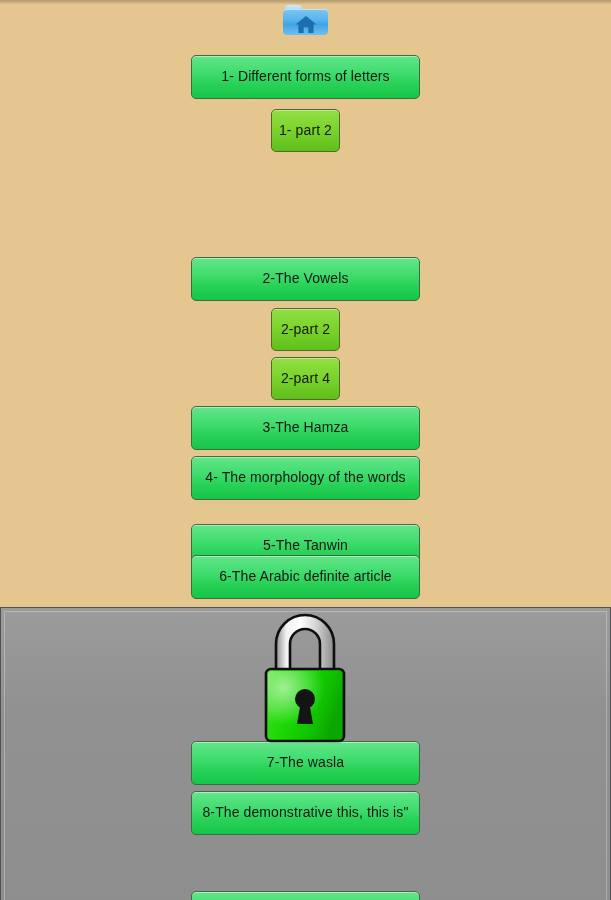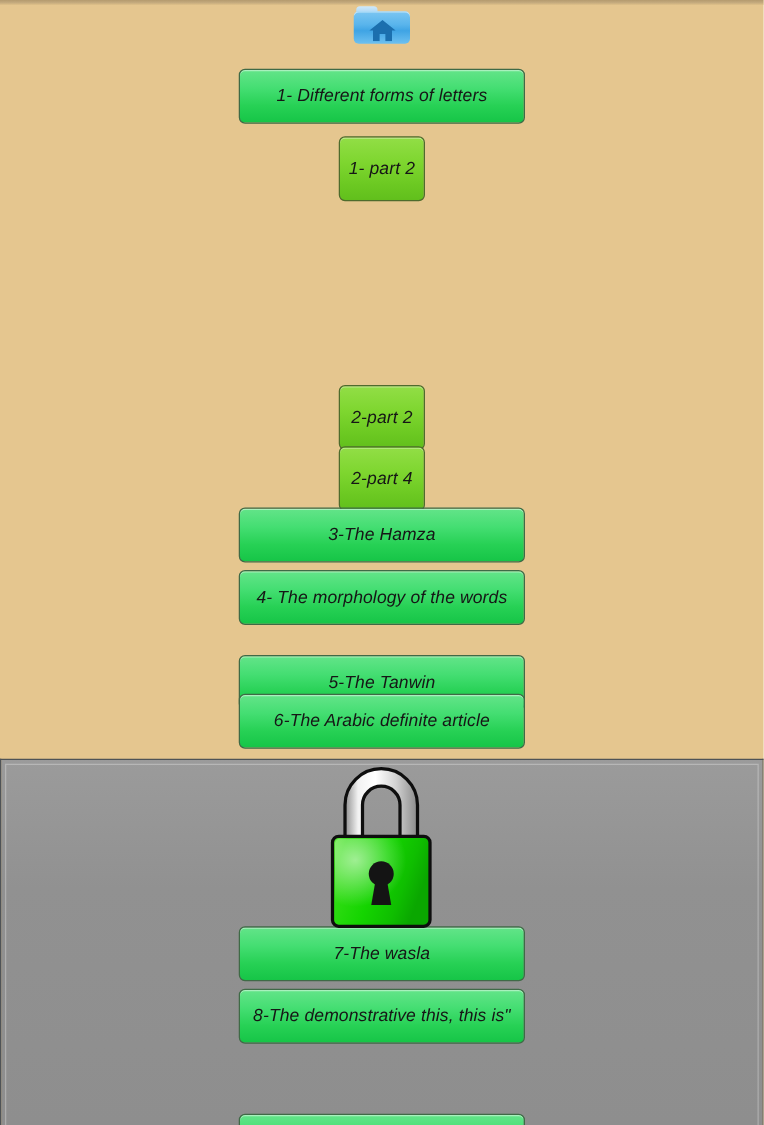--- a/index.html
+++ b/index.html
@@ -81,7 +81,6 @@
     user-select: none;
     overflow: hidden;
     white-space: nowrap;
-    font-style: italic;
   }
   
   .btn.wide {

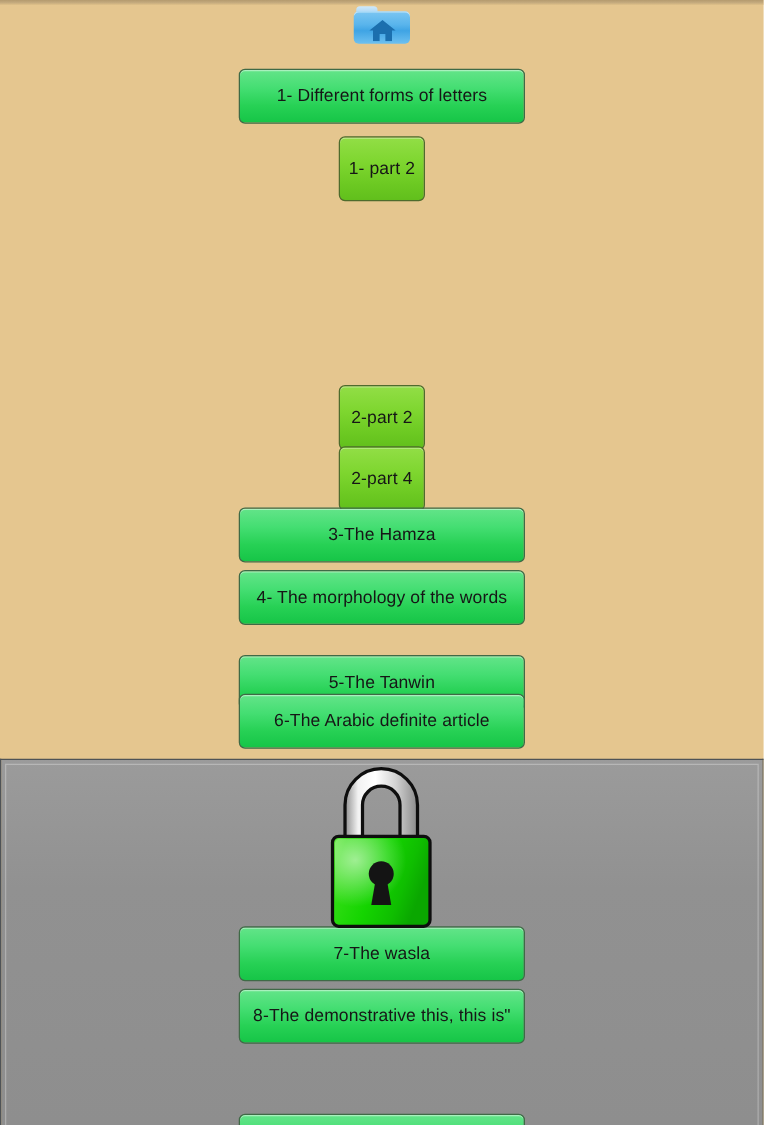--- a/index.html
+++ b/index.html
@@ -95,7 +95,7 @@
   .btn.small {
     left: 271px;
     width: 69px;
-    height: 52px;
+    height: 43px;
     background: linear-gradient(to bottom, #92de46 0%, #7ed62f 40%, #6cc922 75%, #61bf1c 100%);
     border: 1px solid #4e6b2d;
     box-shadow: inset 0 1px 0 rgba(255,255,255,.4);

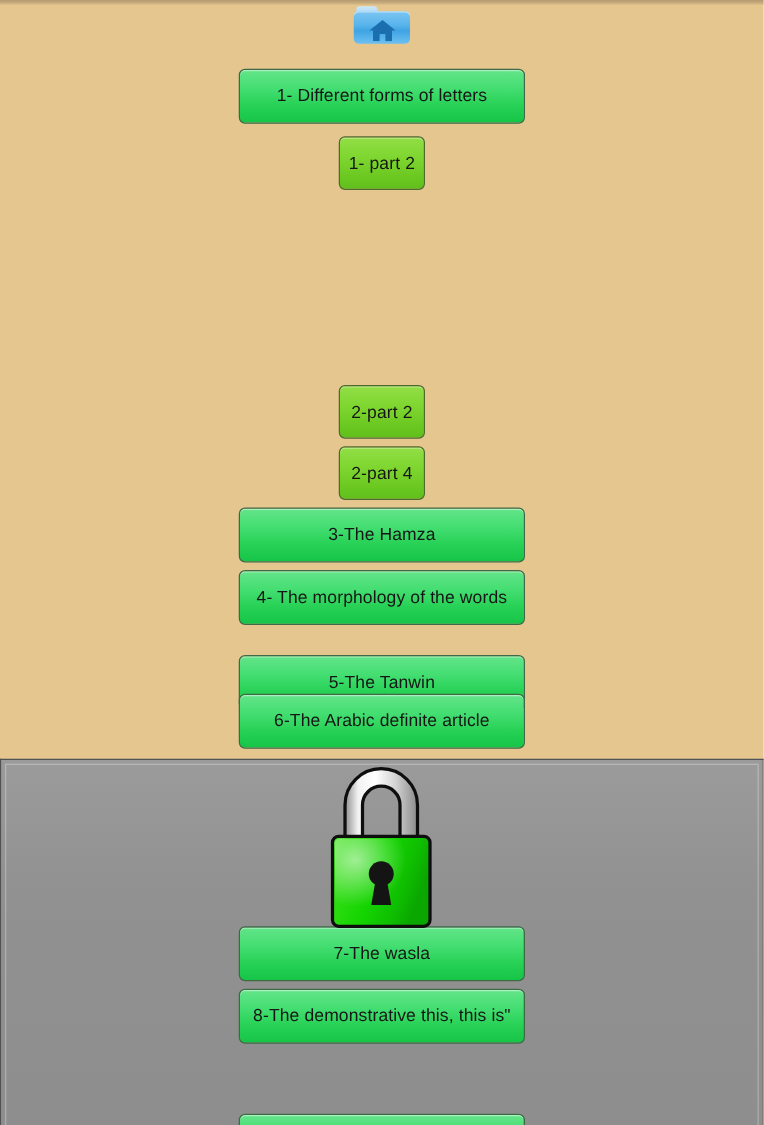--- a/index.html
+++ b/index.html
@@ -147,6 +147,7 @@
 
   <div class="btn wide" style="top:55px">1- Different forms of letters</div>
   <div class="btn small" style="top:109px">1- part 2</div>
+  <div class="btn wide" style="top:257px">2-The Vowels</div>
   <div class="btn small" style="top:308px">2-part 2</div>
   <div class="btn small" style="top:357px">2-part 4</div>
   <div class="btn wide" style="top:406px">3-The Hamza</div>

